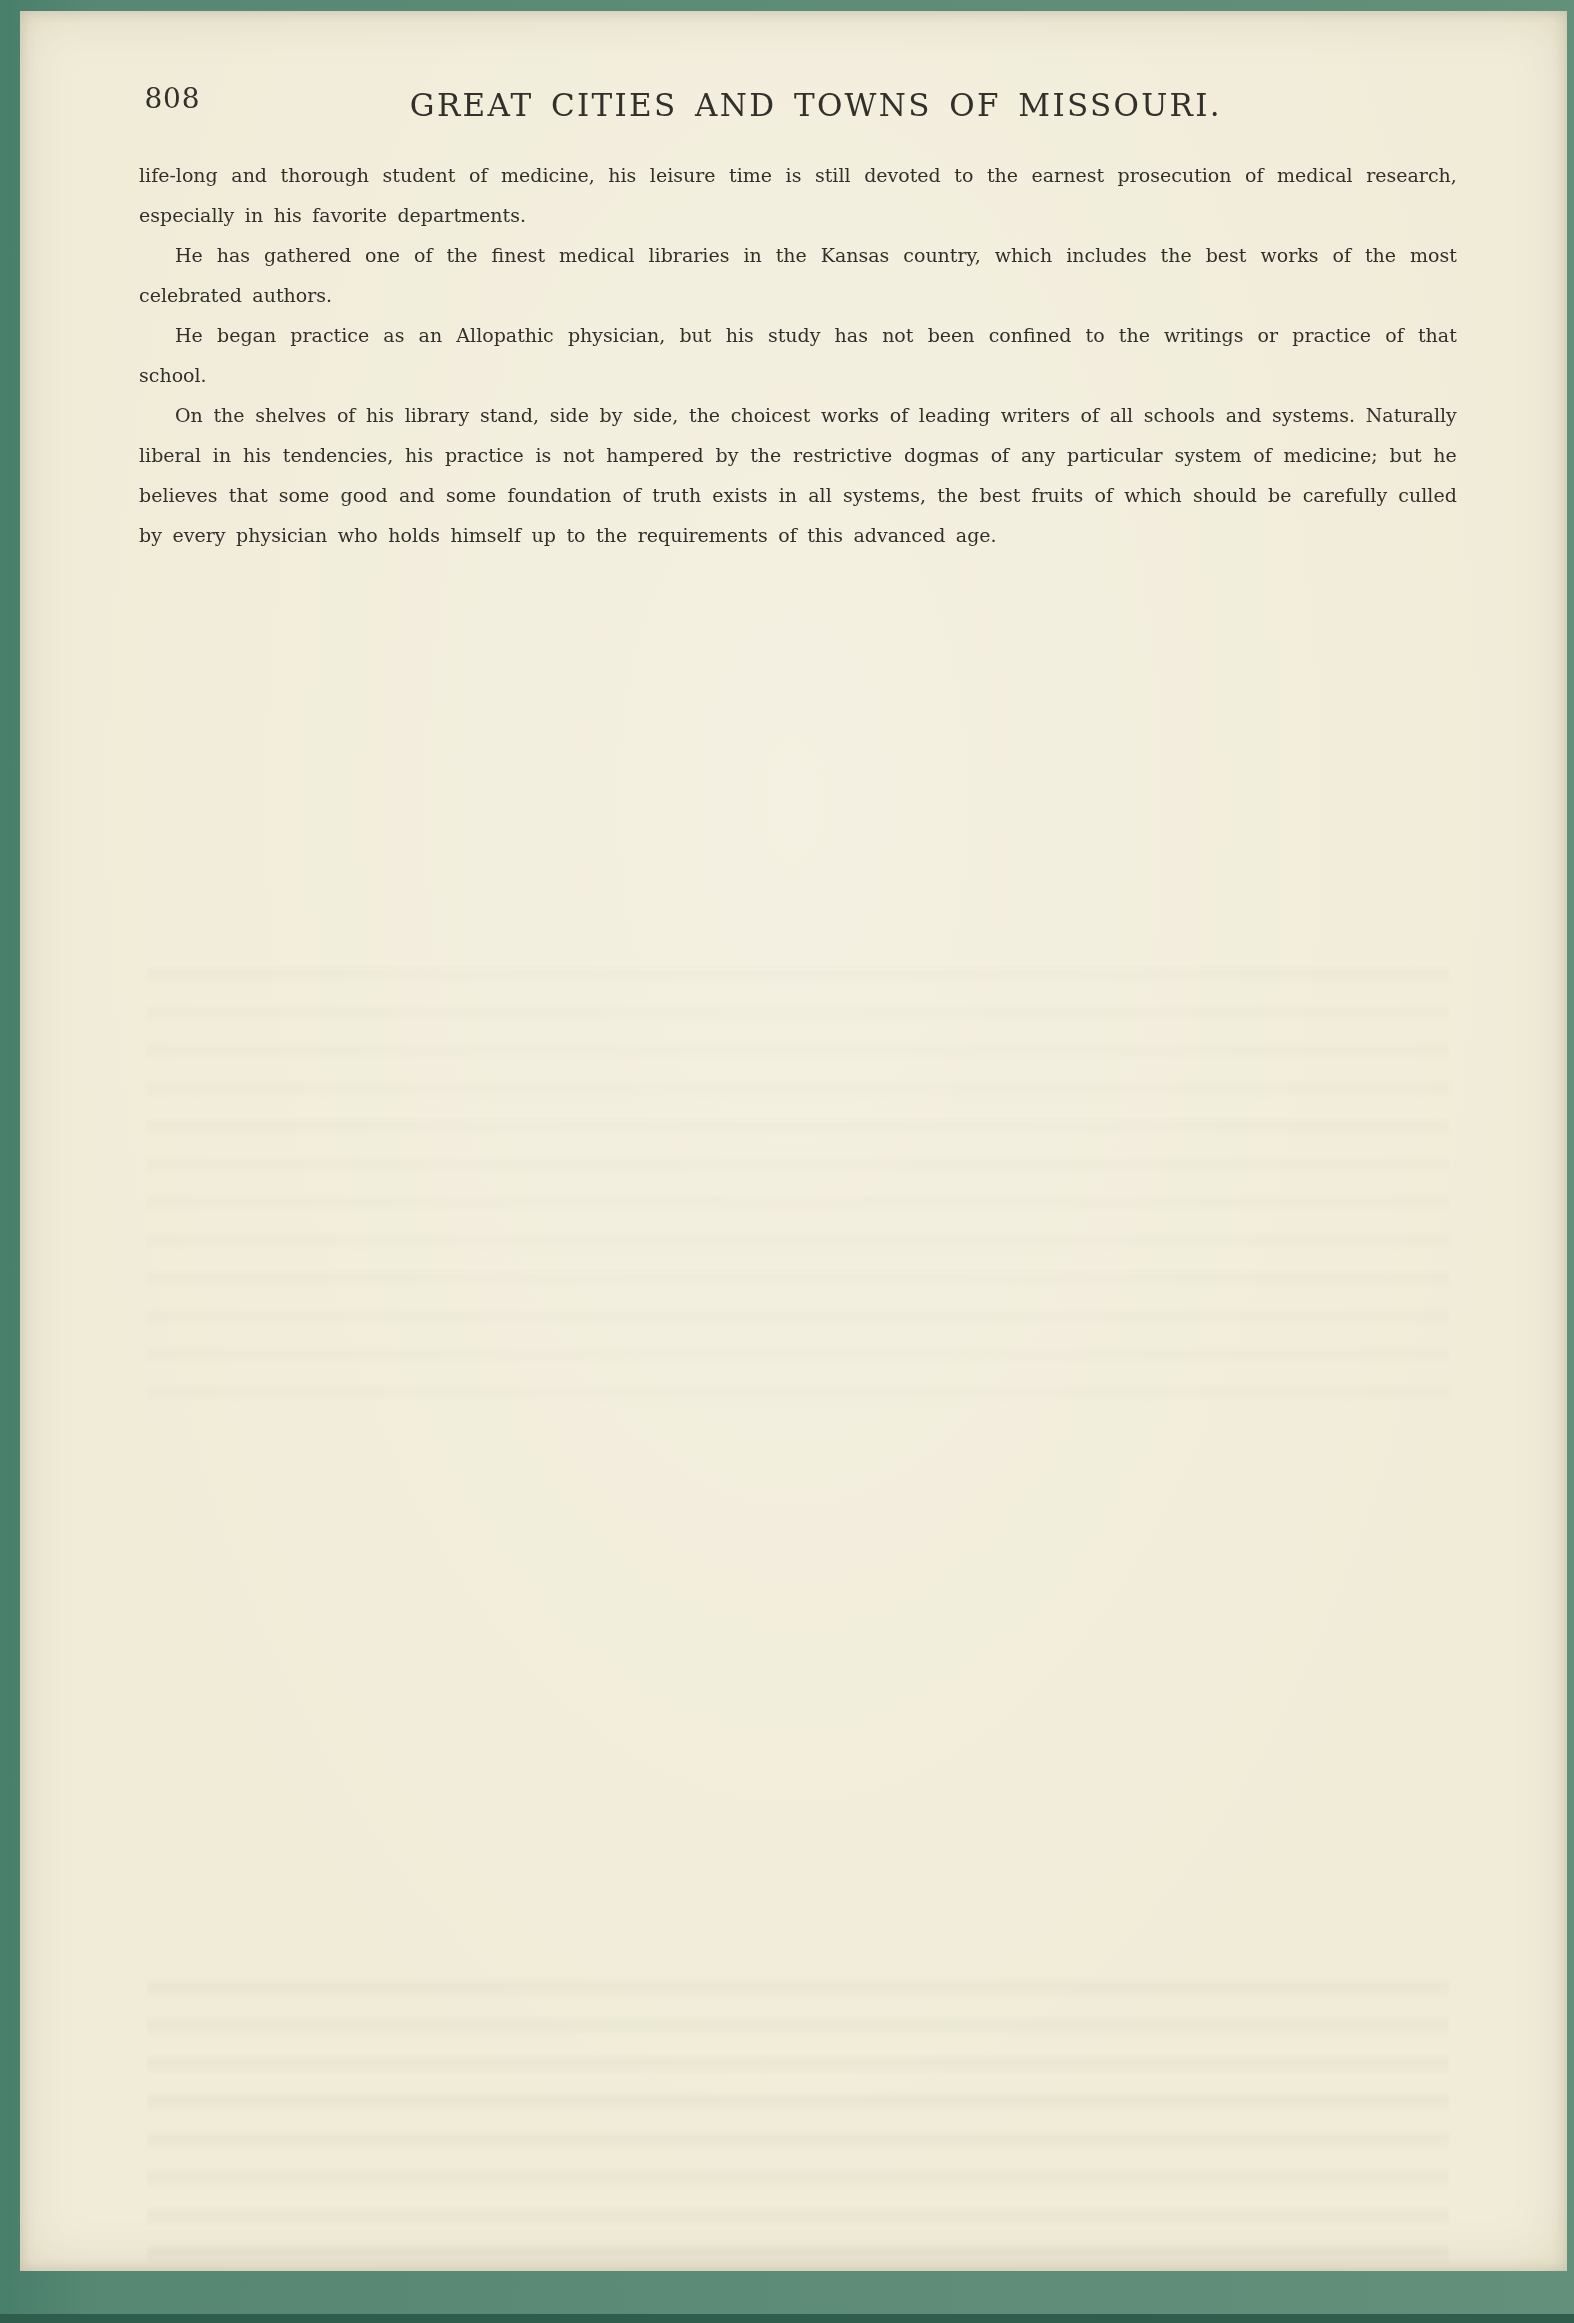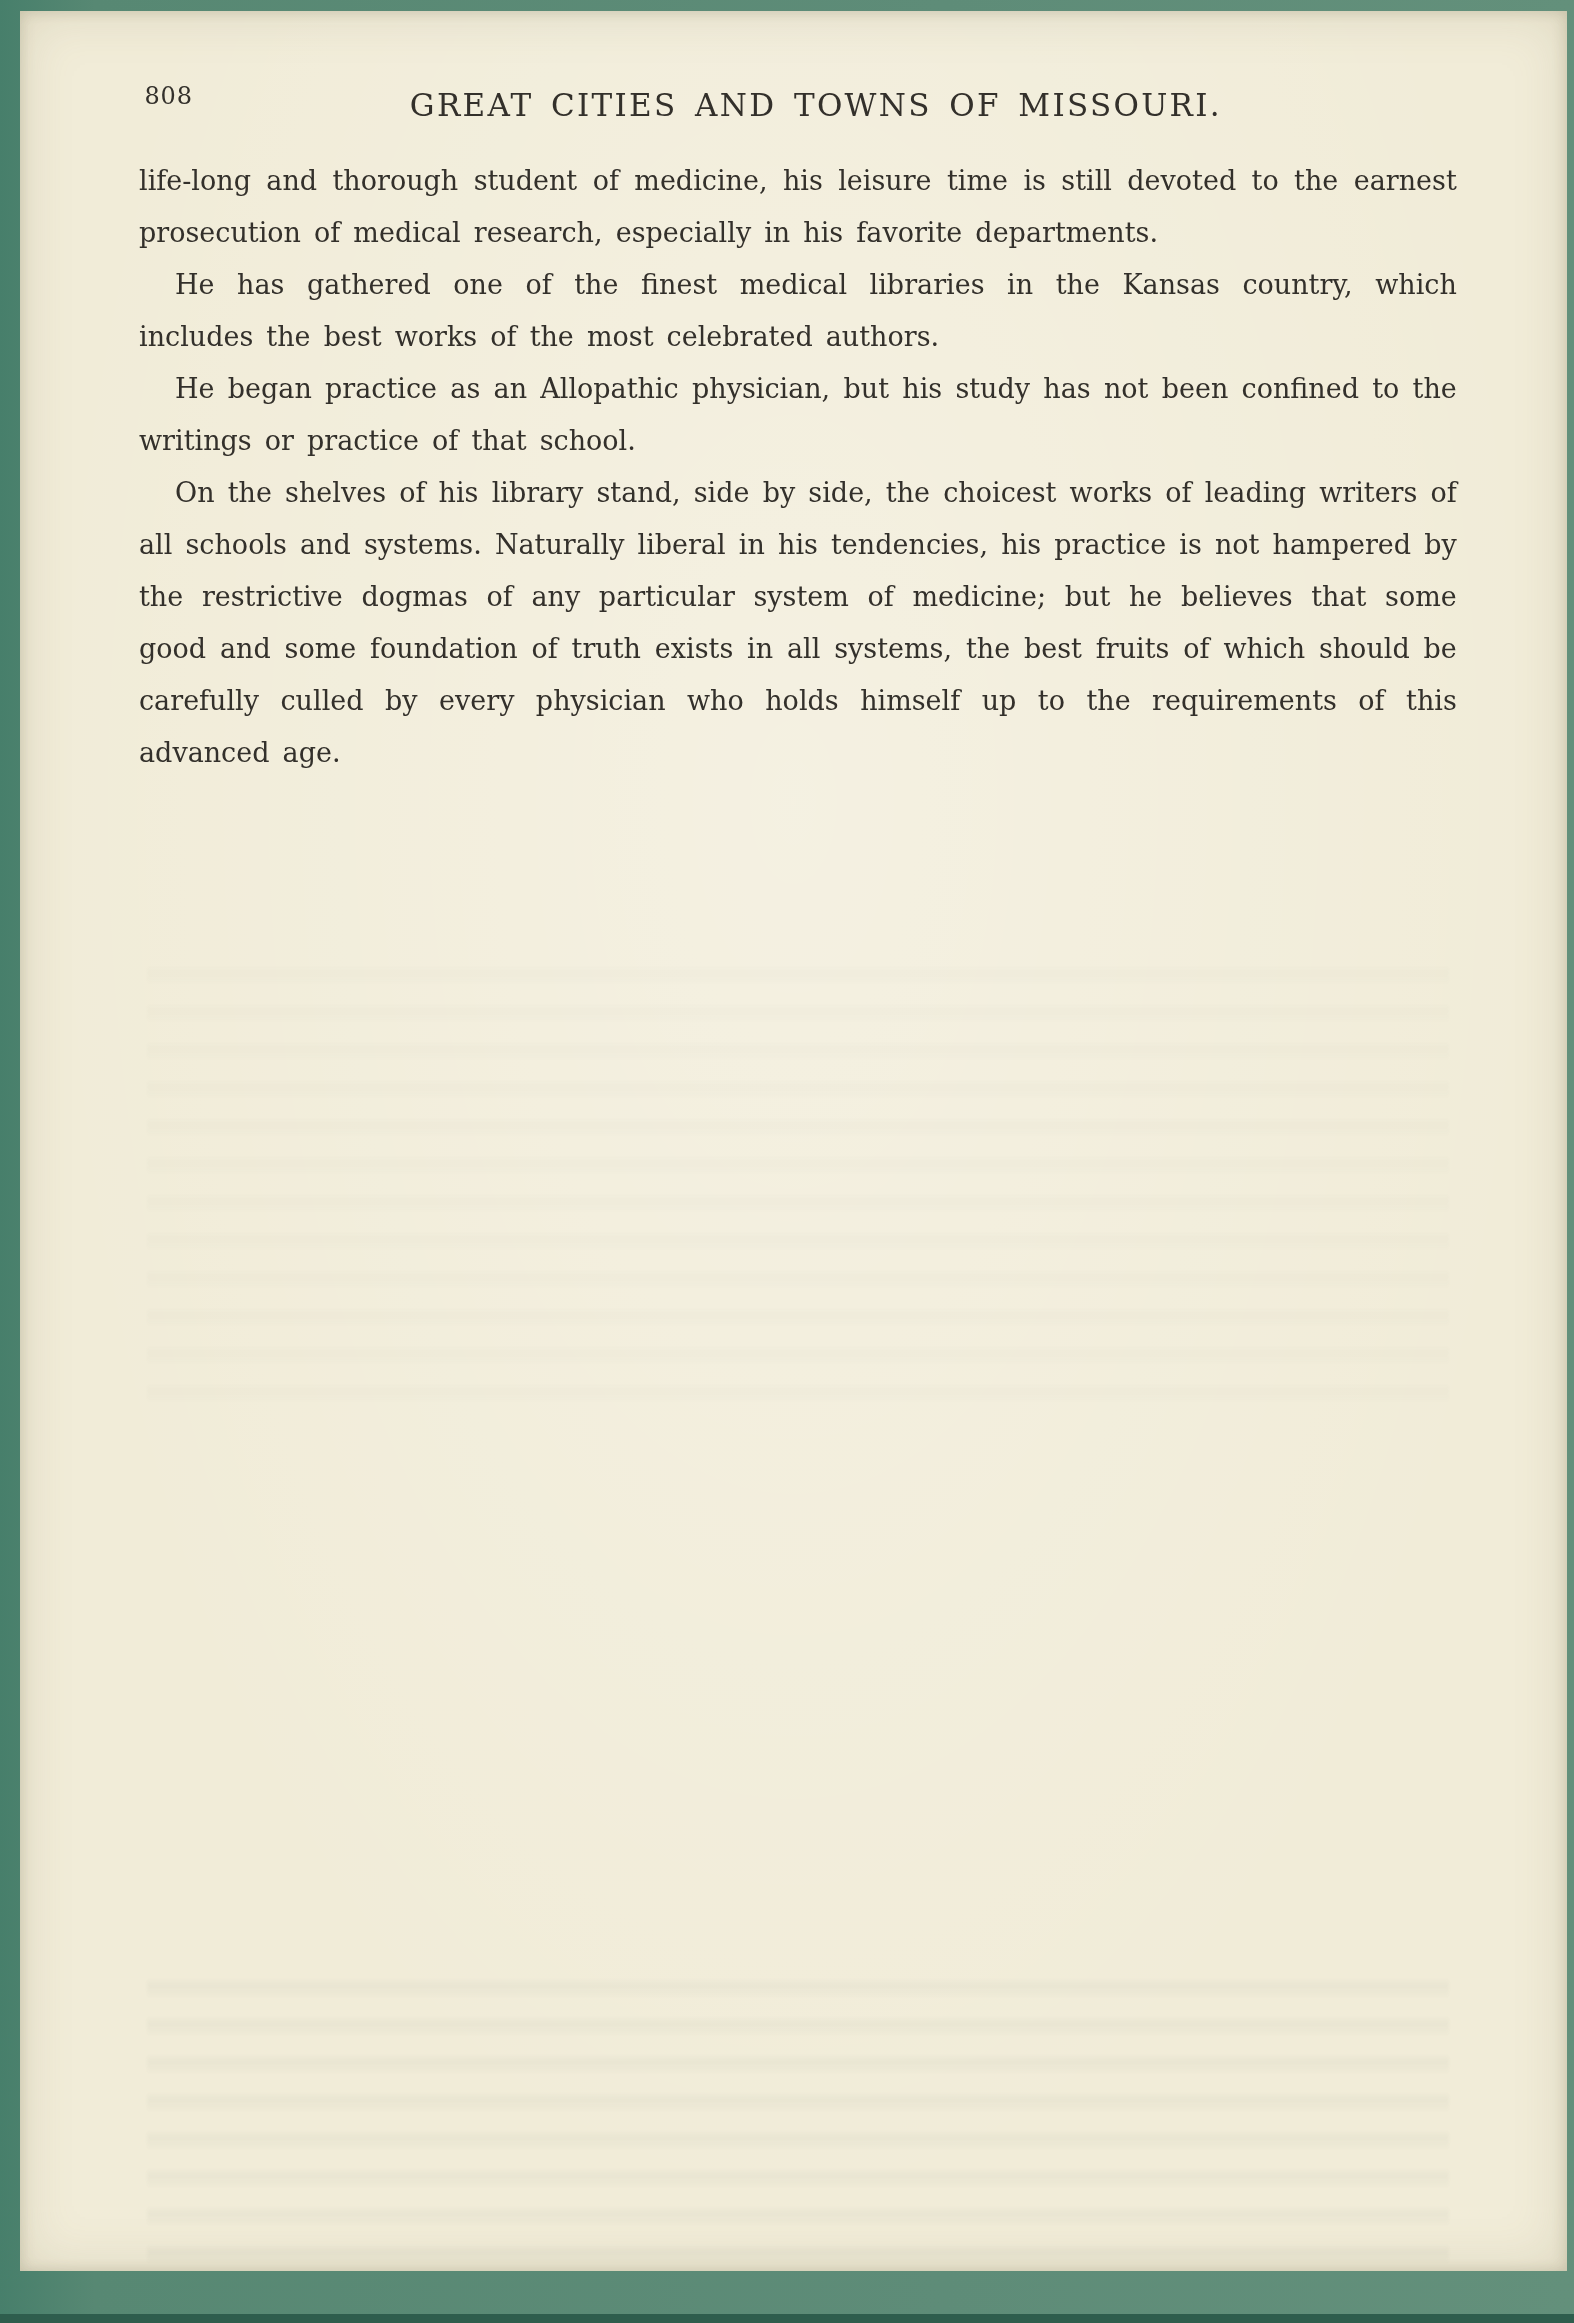--- a/index.html
+++ b/index.html
@@ -49,7 +49,7 @@
     position: absolute;
     left: 5.4px;
     top: -5.4px;
-    font-size: 24px;
+    font-size: 28px;
     letter-spacing: 0.9px;
   }
   .running-title {

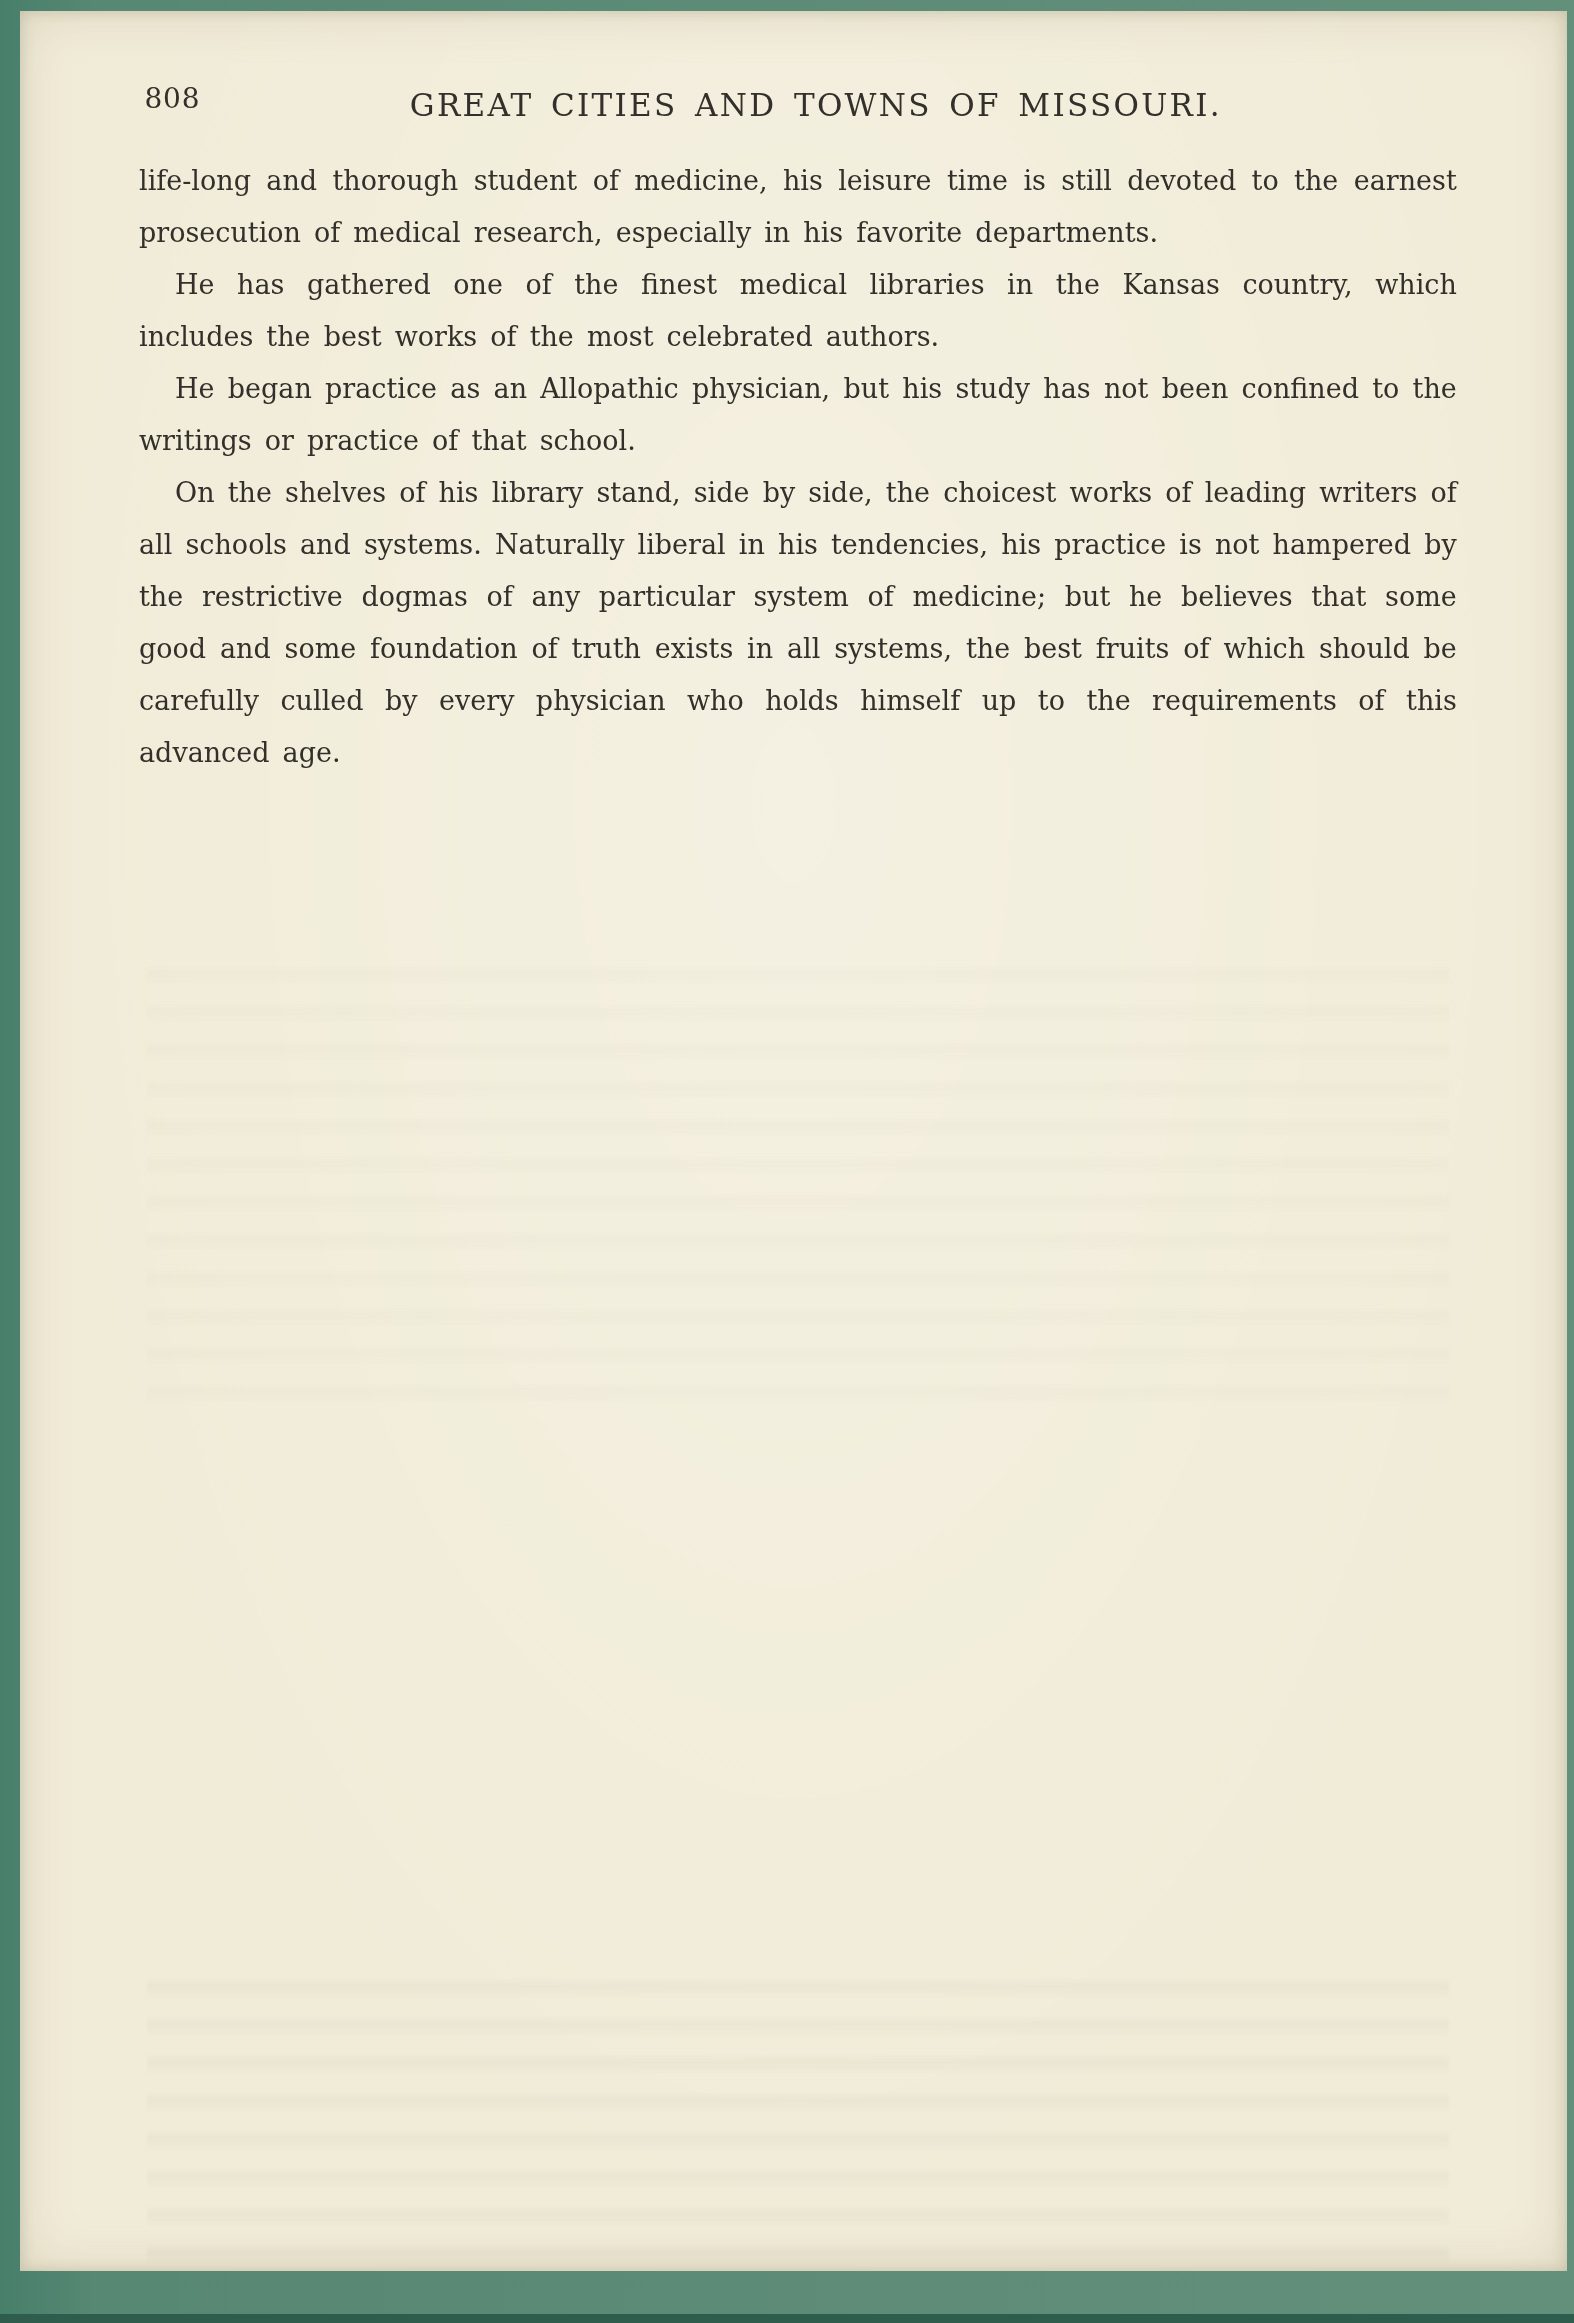--- a/index.html
+++ b/index.html
@@ -60,8 +60,8 @@
     padding-left: 36px;
   }
   .body-text {
-    font-size: 27px;
-    line-height: 52px;
+    font-size: 19px;
+    line-height: 40px;
     word-spacing: 4.5px;
   }
   .para {

